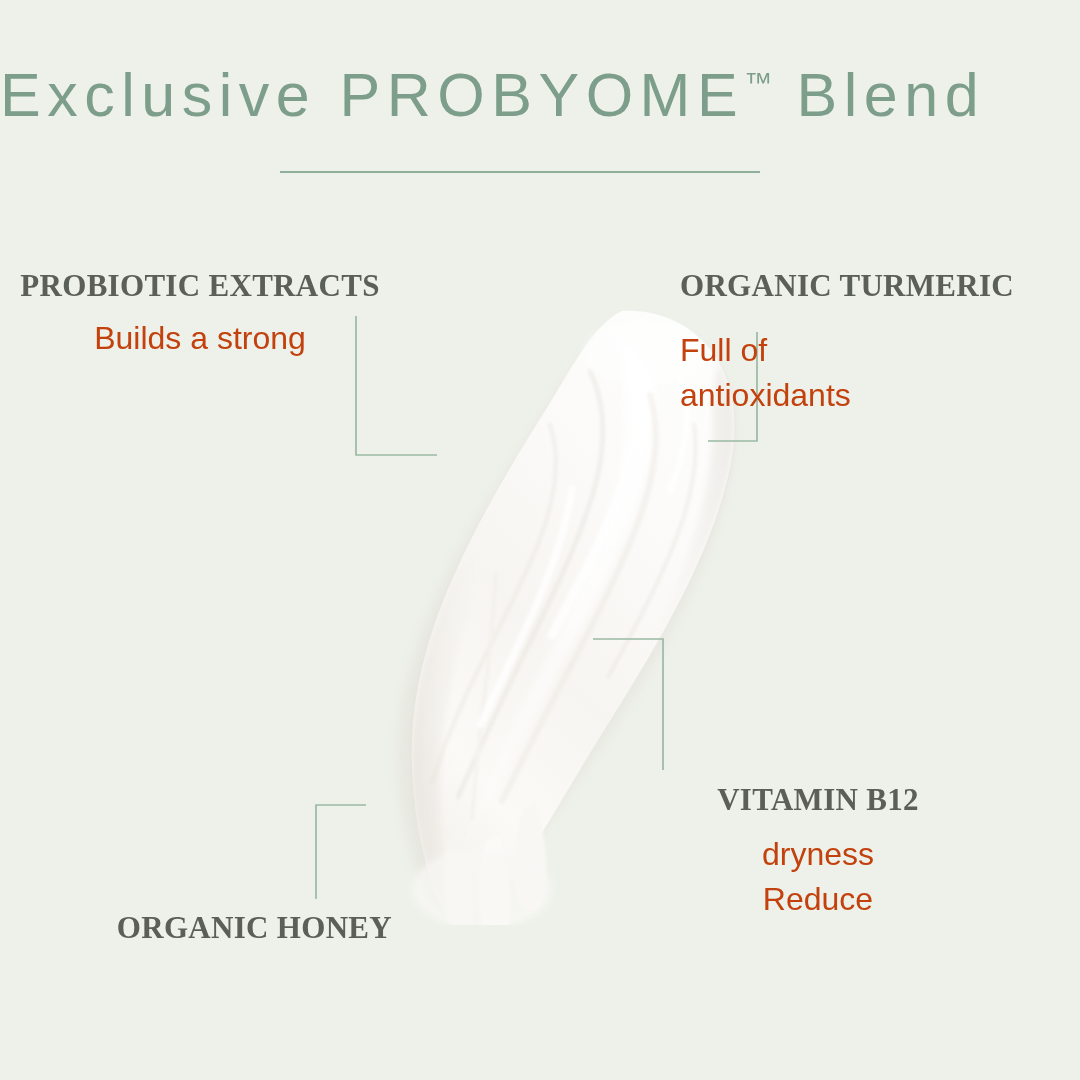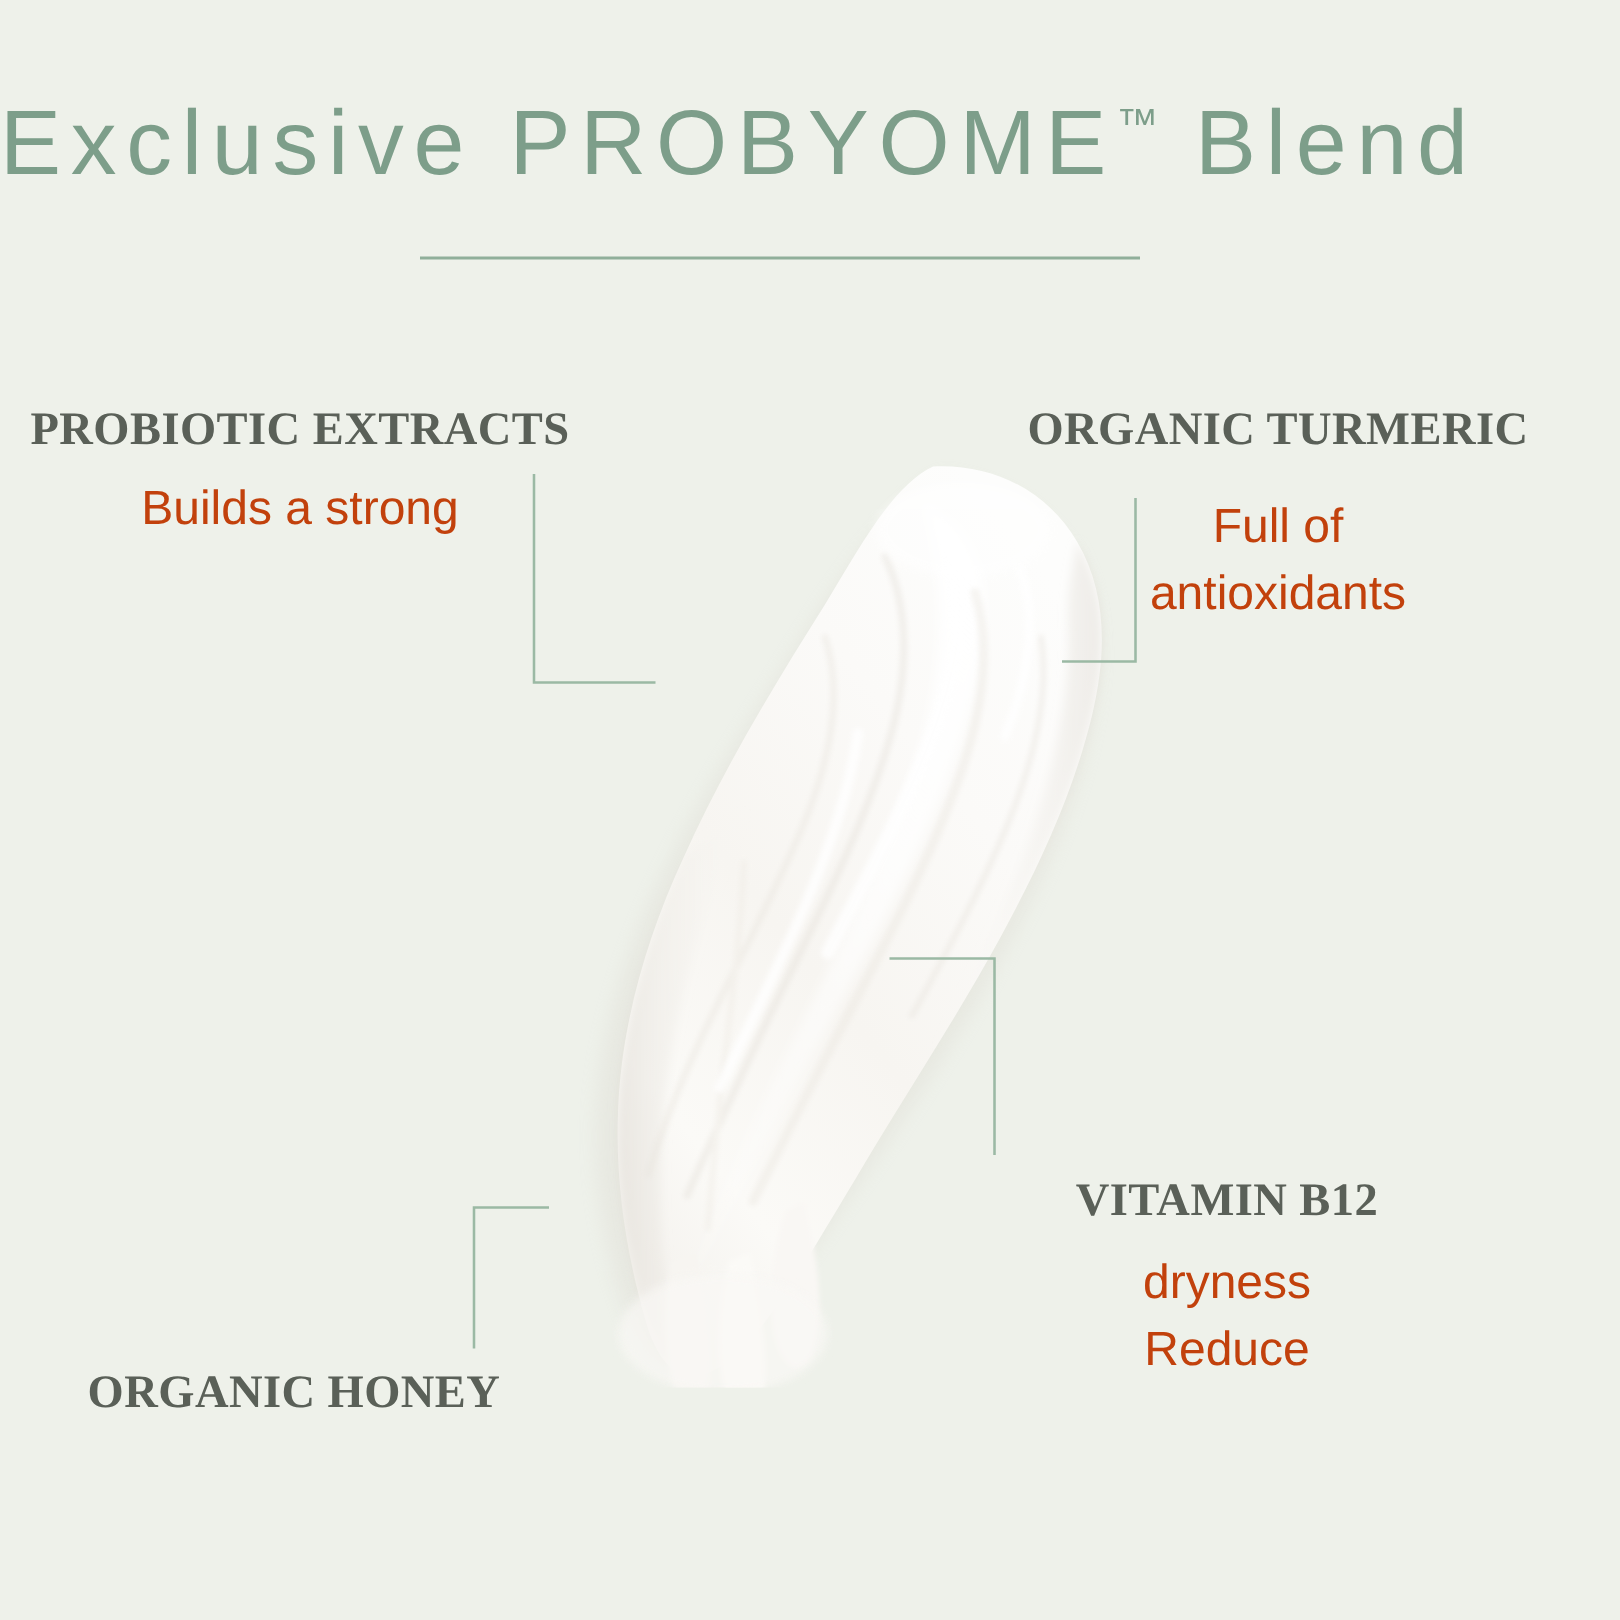--- a/index.html
+++ b/index.html
@@ -68,7 +68,7 @@
   .callout .body span { display: block; }
 
   #callout-probiotic { left: 0;    top: 268px; width: 400px; text-align: center; }
-  #callout-turmeric  { left: 652px; top: 268px; width: 400px; text-align: center; }
+  #callout-turmeric  { left: 680px; top: 268px; width: 400px; text-align: left; }
   #callout-honey     { left: 0;    top: 910px; width: 392px; text-align: center; }
   #callout-b12       { left: 668px; top: 782px; width: 300px; text-align: center; }
 

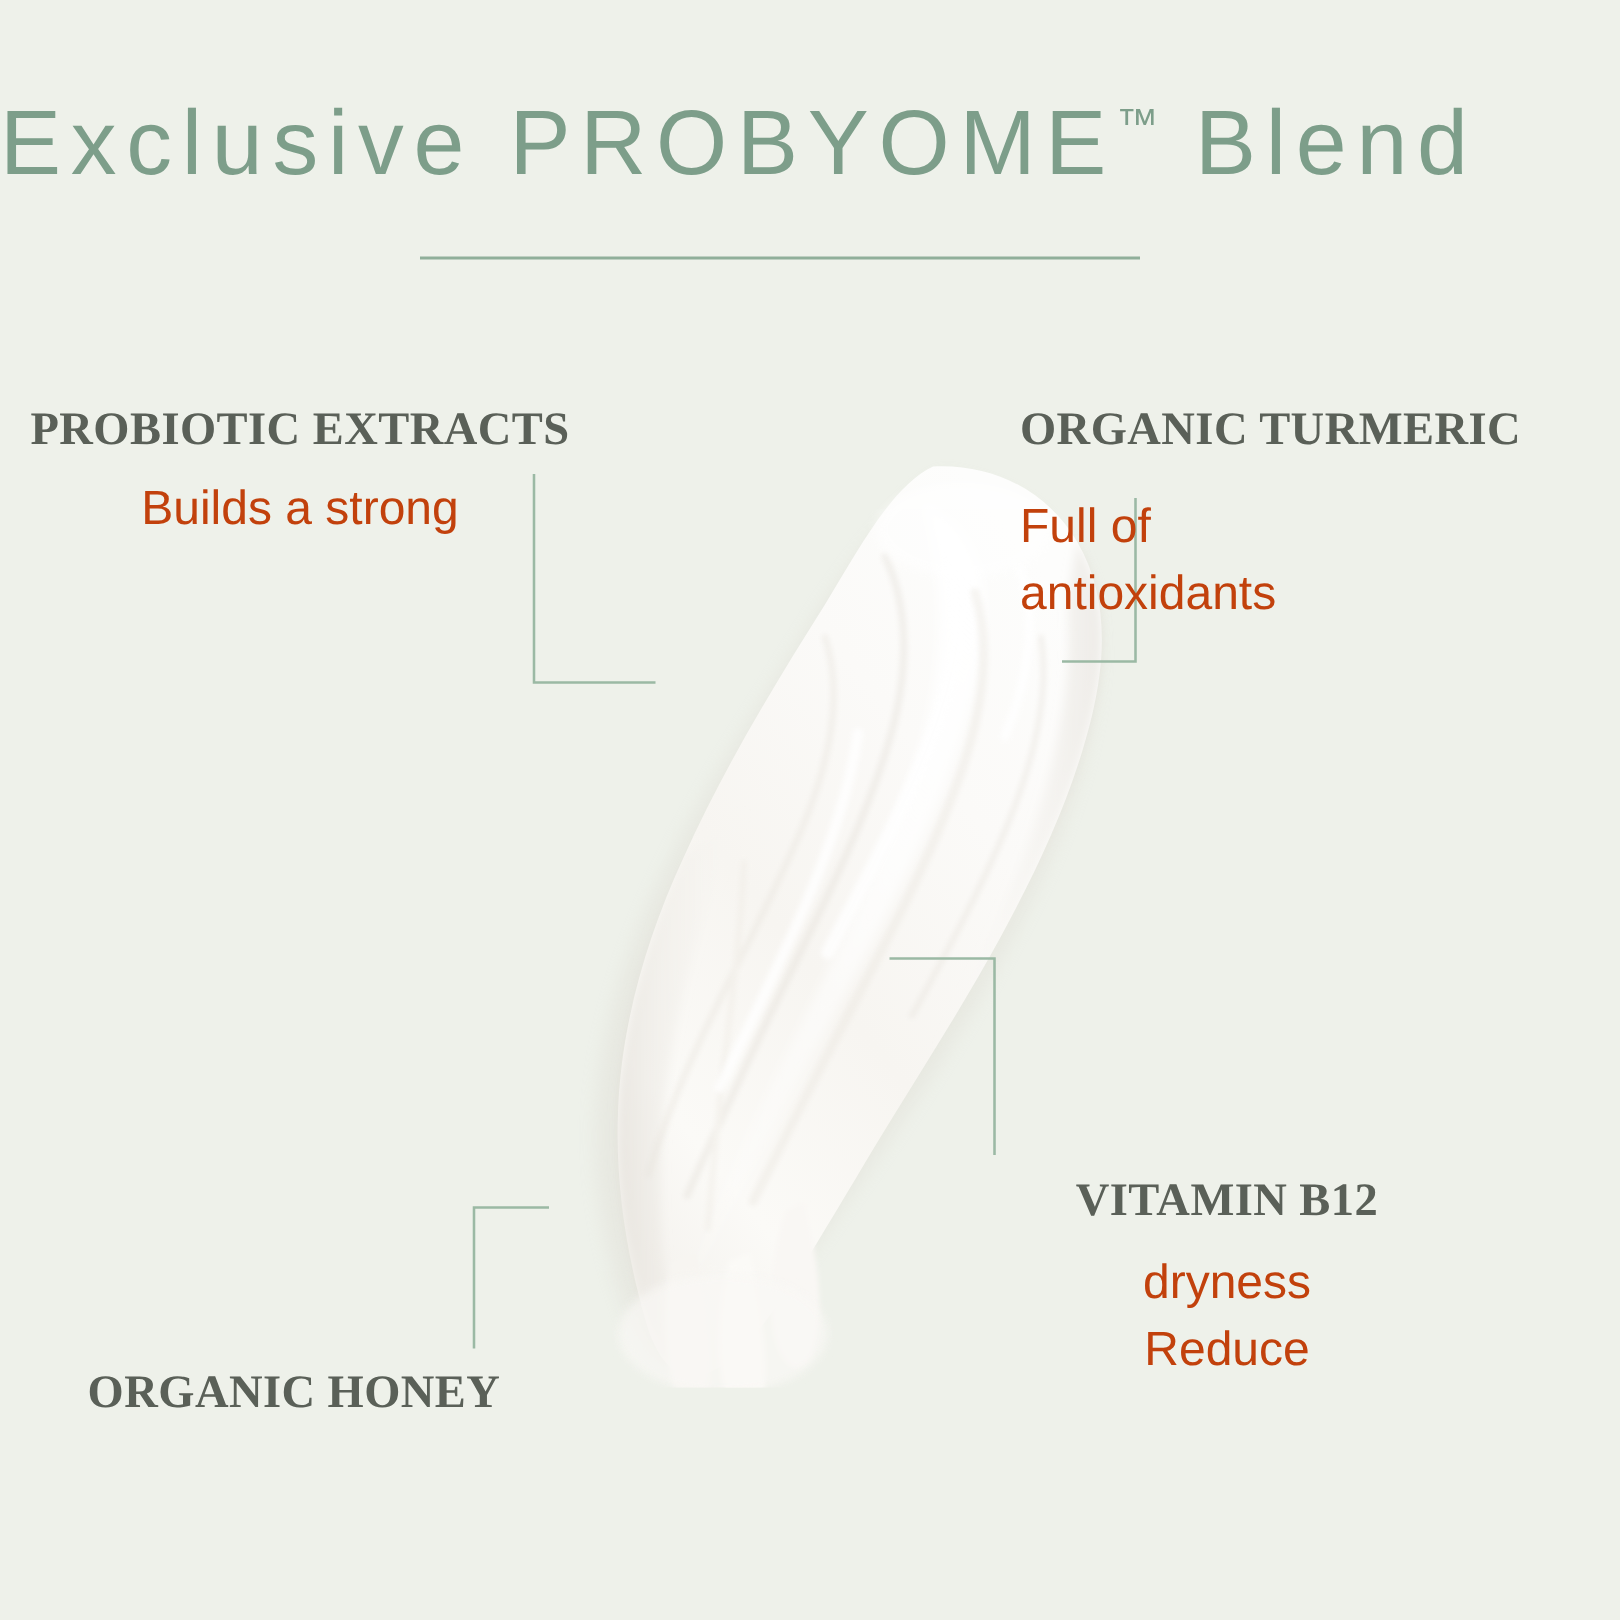--- a/index.html
+++ b/index.html
@@ -69,7 +69,7 @@
 
   #callout-probiotic { left: 0;    top: 268px; width: 400px; text-align: center; }
   #callout-turmeric  { left: 680px; top: 268px; width: 400px; text-align: left; }
-  #callout-honey     { left: 0;    top: 910px; width: 392px; text-align: center; }
+  #callout-honey     { left: 0;    top: 910px; width: 392px; text-align: right; }
   #callout-b12       { left: 668px; top: 782px; width: 300px; text-align: center; }
 
   #callout-turmeric .body { margin-top: 24px; }

